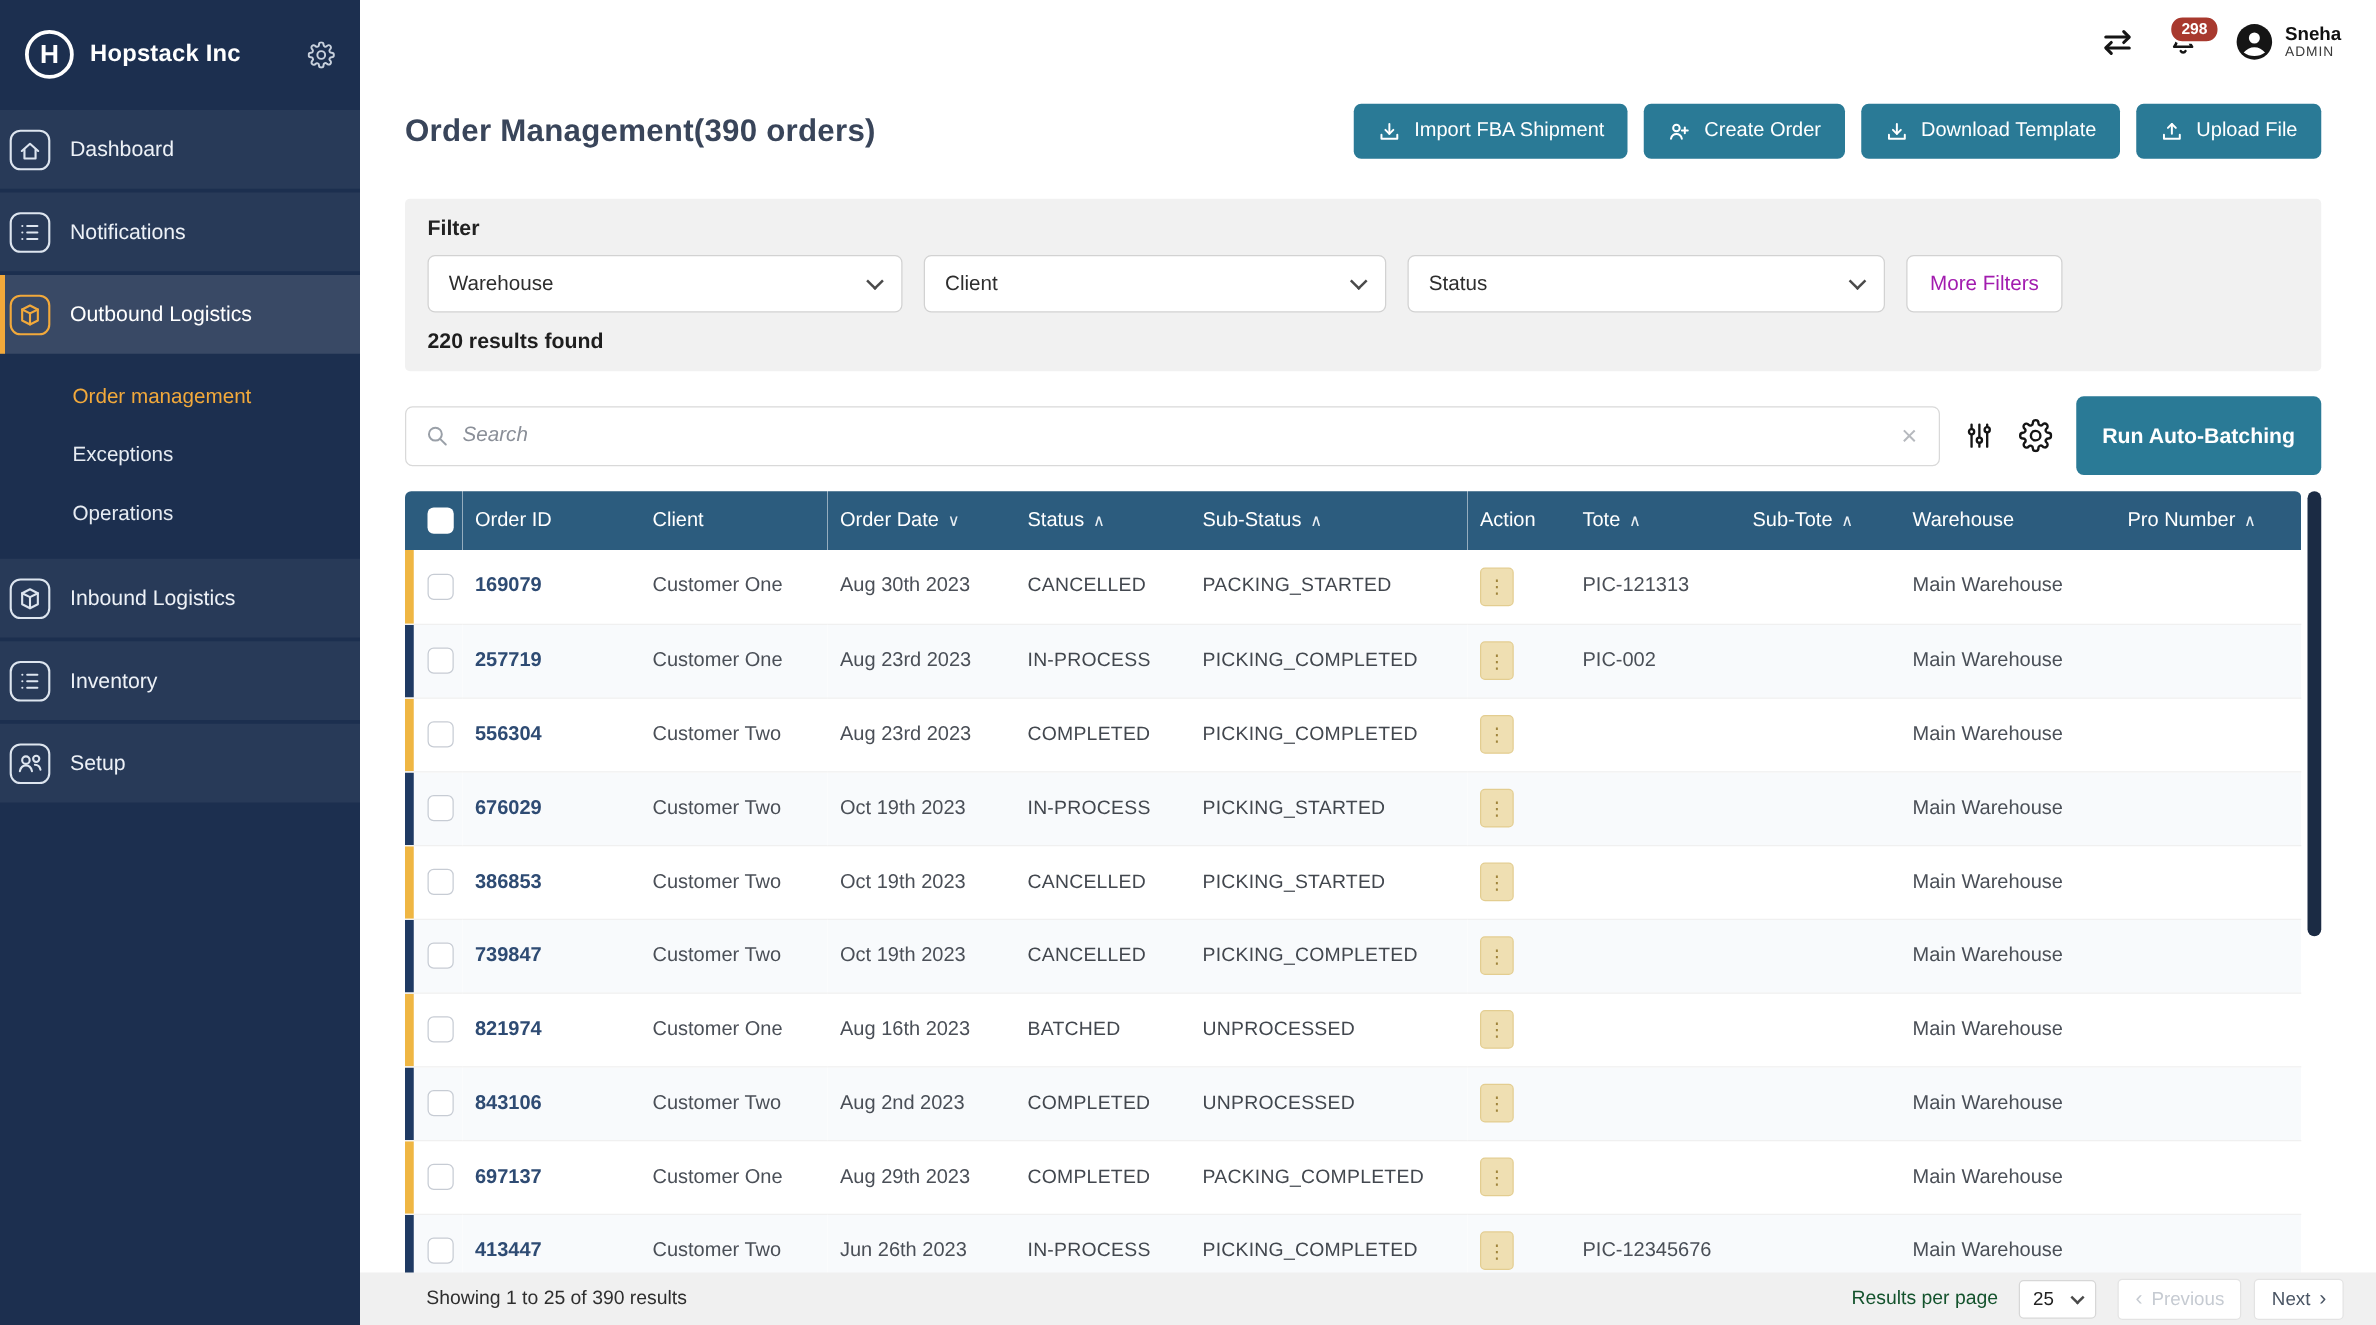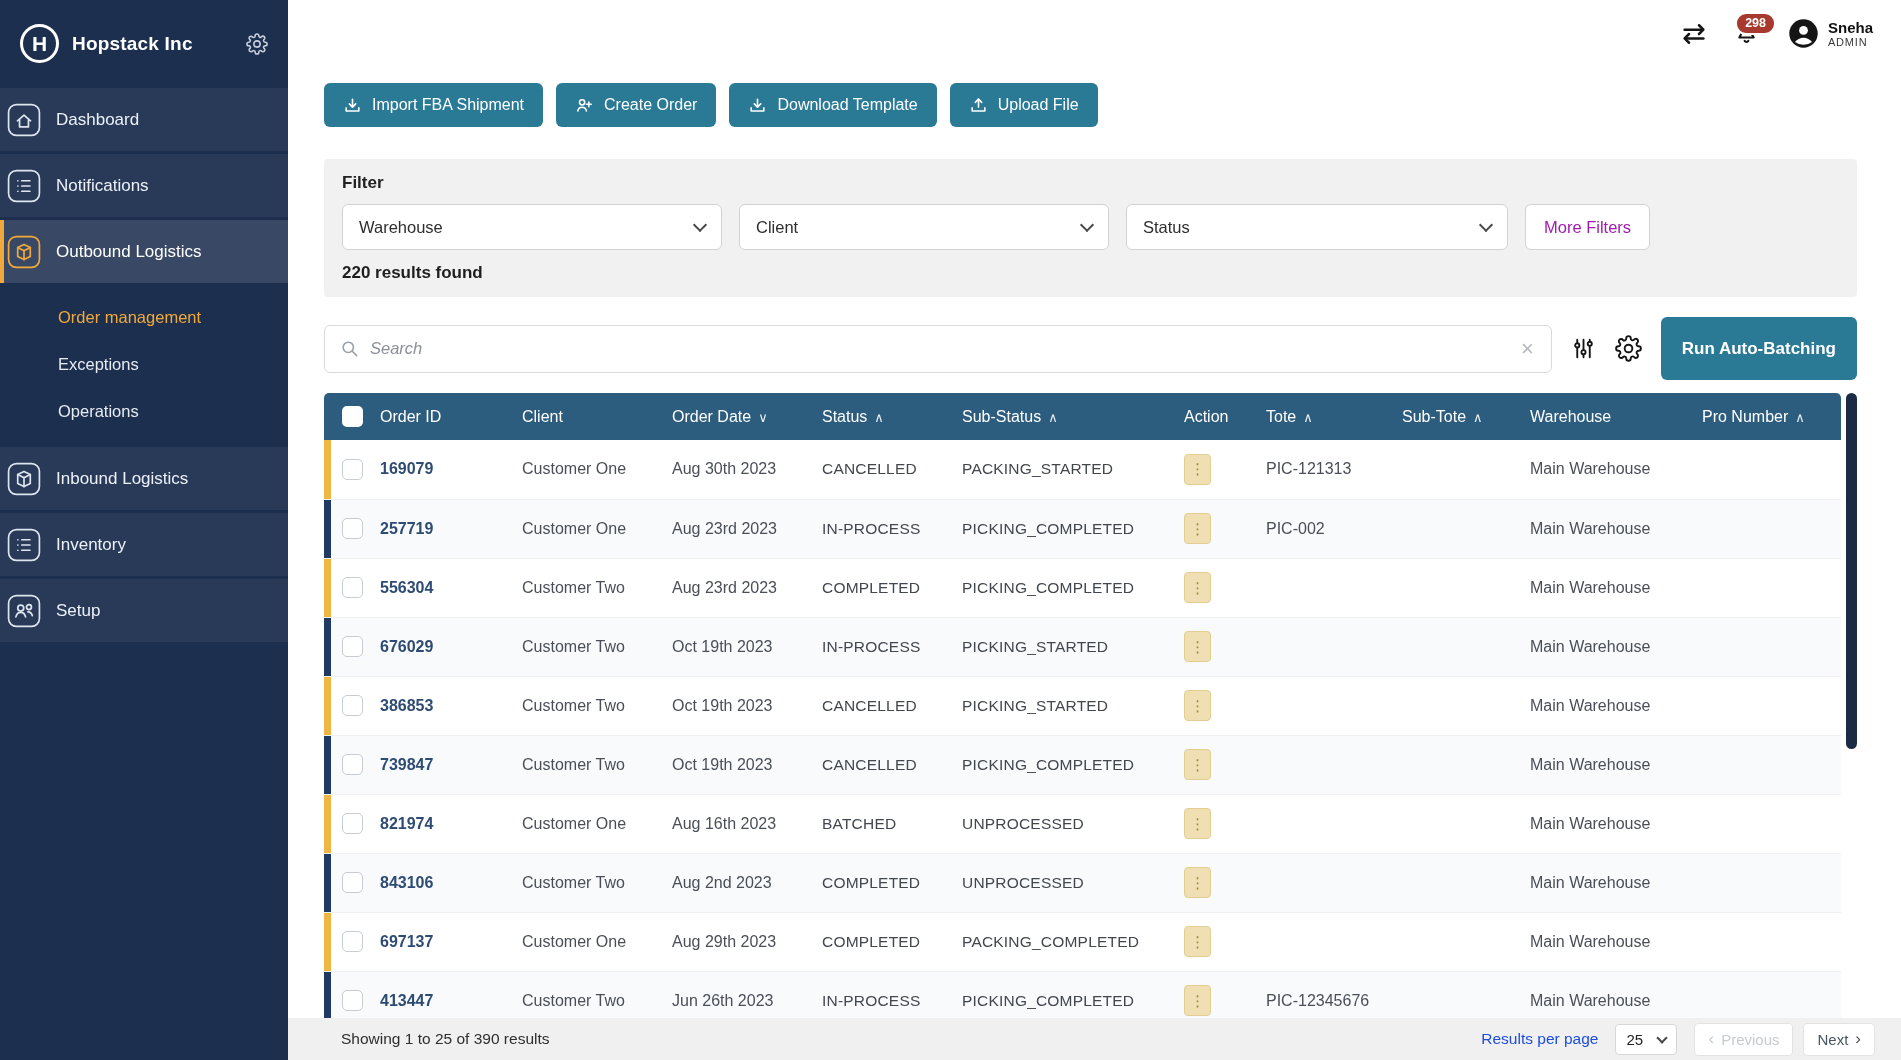--- a/index.html
+++ b/index.html
@@ -300,6 +300,7 @@
     <div class="content">
 
       <div class="title-row">
+        <h1 class="page-title">Order Management(390 orders)</h1>
         <div class="hdr-buttons">
           <button class="btn-teal">
             <span style="display:flex;">

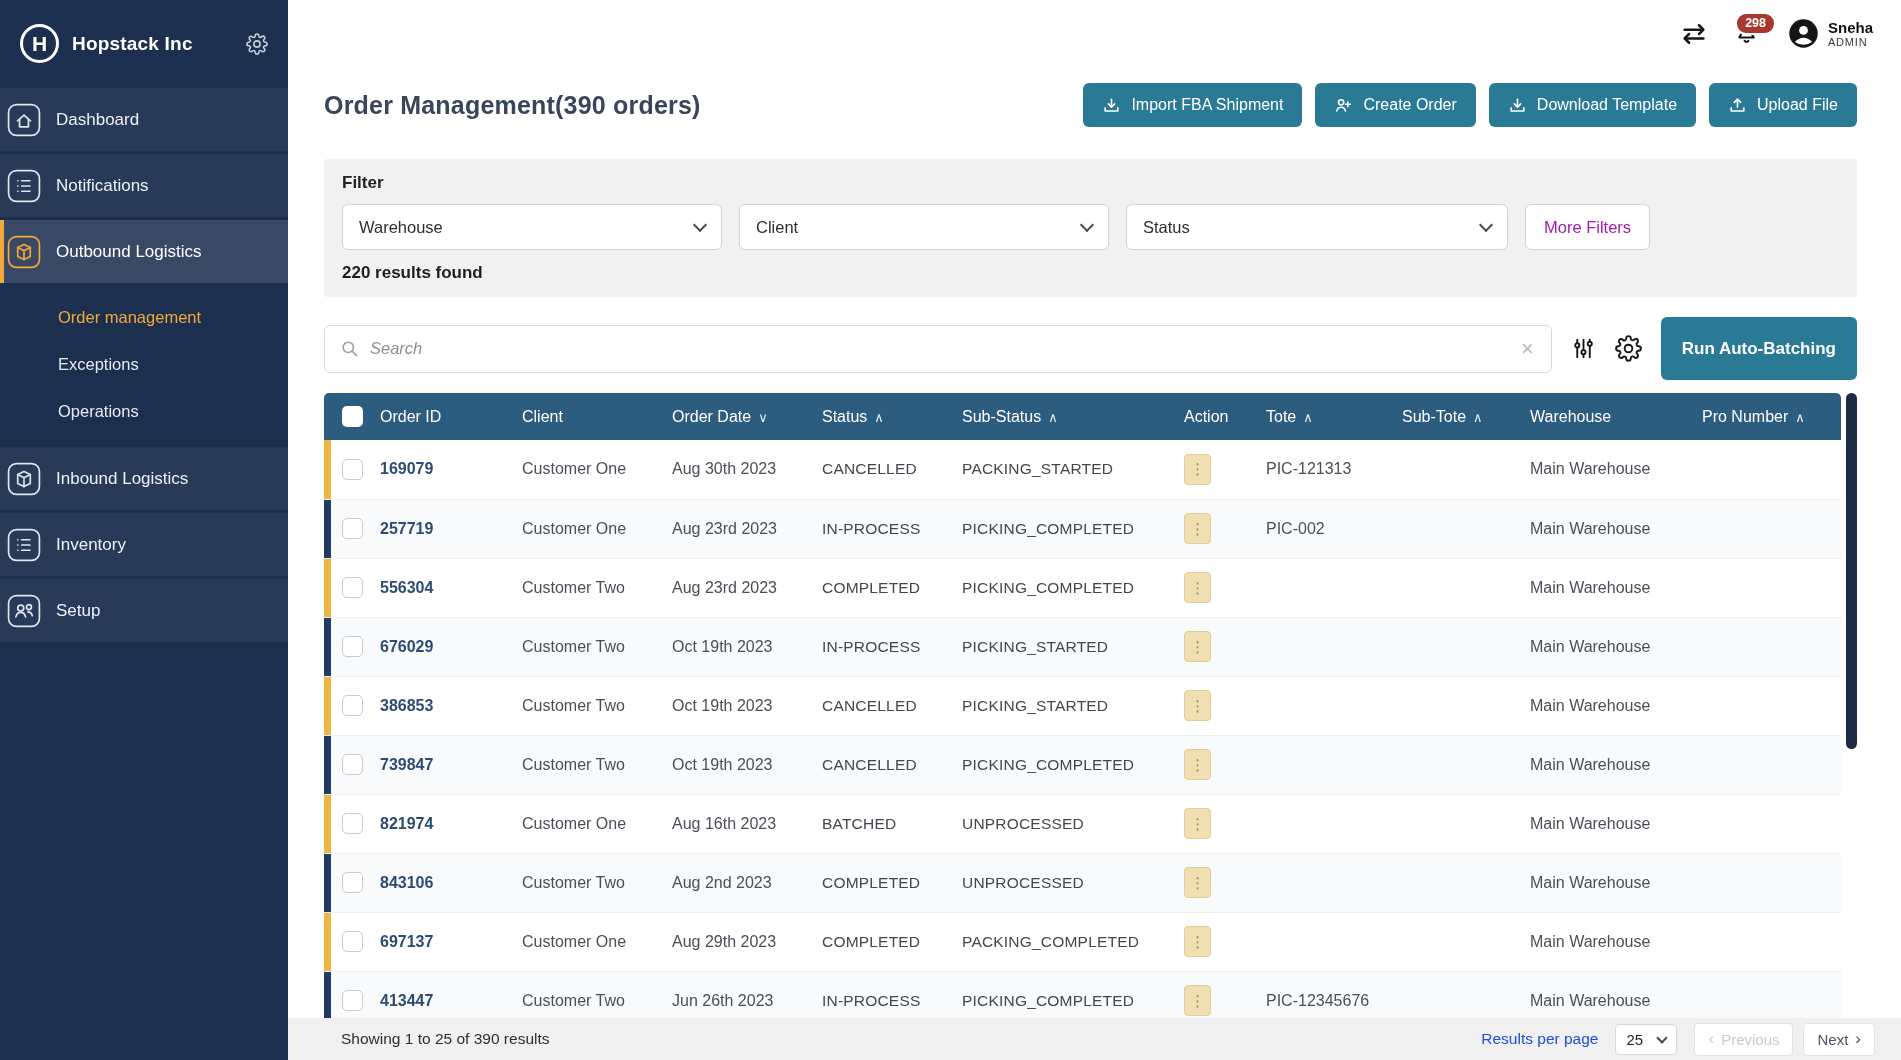--- a/index.html
+++ b/index.html
@@ -153,7 +153,7 @@
   }
   .showing-text { font-size:15.5px; color:#2E2E2E; }
   .footer-right { display:flex; align-items:center; gap:17px; }
-  .rpp-label { font-size:15.5px; color:#1d4ed8; }
+  .rpp-label { font-size:15.5px; color:#14532d; }
   .page-size {
     height:31px; min-width:62px; background:#fff; border:1px solid #D7D7D7; border-radius:4px;
     display:flex; align-items:center; justify-content:space-between; gap:8px;

